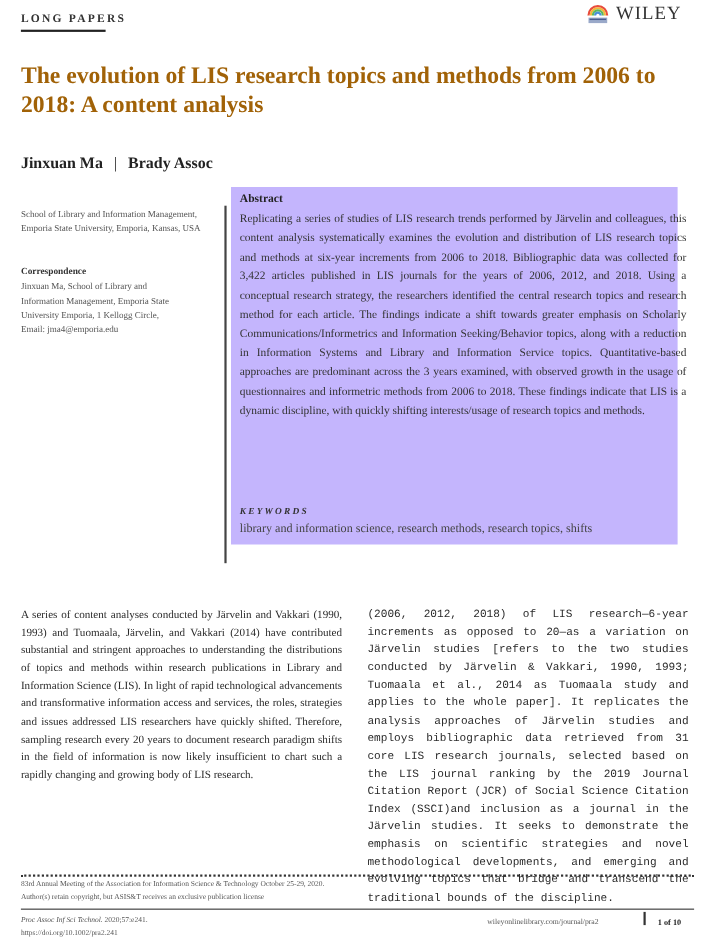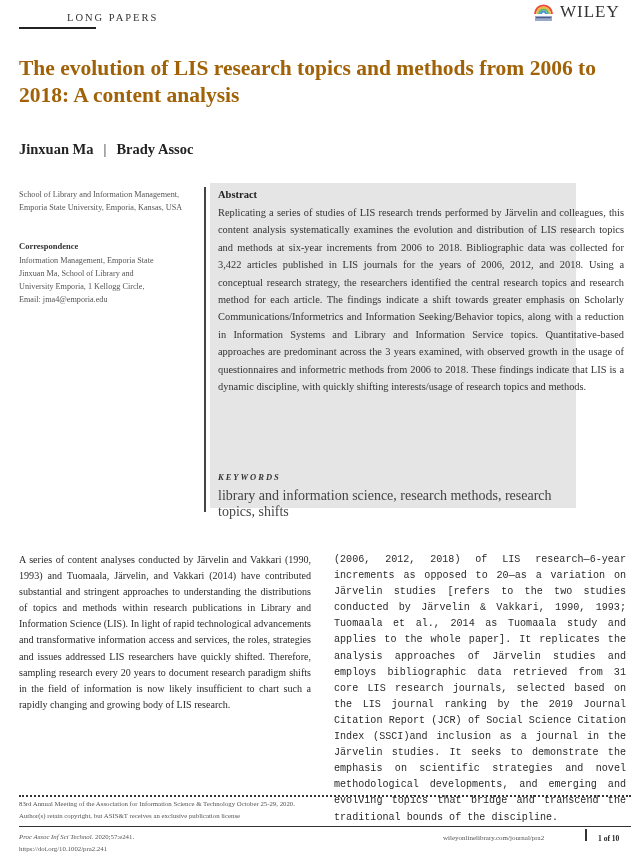--- a/index.html
+++ b/index.html
@@ -7,7 +7,7 @@
          font-family: "Liberation Serif", "DejaVu Serif", serif; color: #222; }
 
   .section-label { position: absolute; left: 19px; top: 12px; font-size: 10.5px;
-         font-weight: normal; letter-spacing: 2px; color: #333; margin-left: 48px; }
+         font-weight: bold; letter-spacing: 2px; color: #333; }
   .section-underline { position: absolute; left: 19px; top: 27px; width: 77px; height: 2px; background: #222; }
 
   .logo-wrap { position: absolute; left: 533px; top: 2px; width: 21px; height: 21px; }

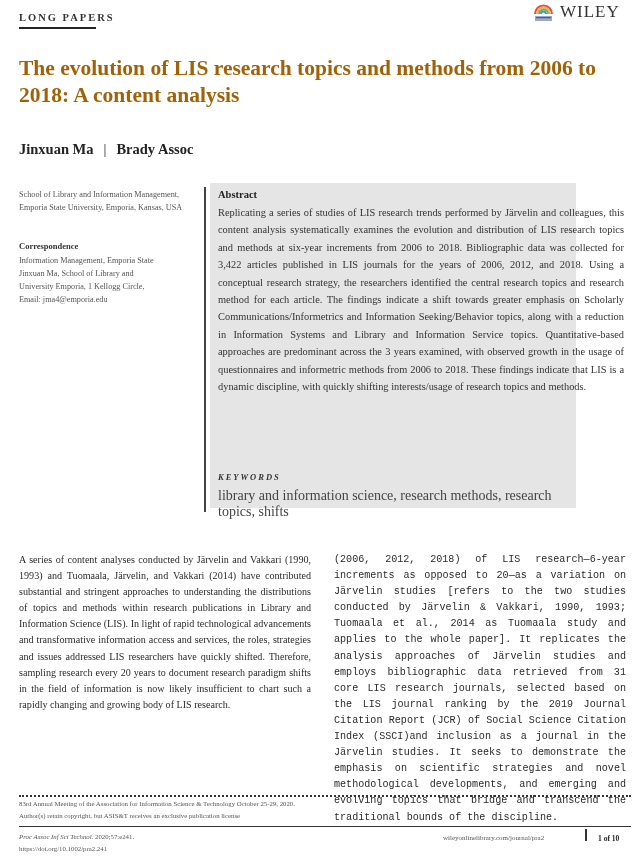--- a/index.html
+++ b/index.html
@@ -24,7 +24,7 @@
   .corr { position: absolute; left: 19px; top: 254px; width: 180px; font-size: 8.2px; line-height: 13px; color: #555; }
 
   .rule-left { position: absolute; left: 204px; top: 187px; width: 2px; height: 325px; background: #444; }
-  .abstract { position: absolute; left: 210px; top: 183px; width: 366px; height: 325px; background: #e5e5e5; }
+  .abstract { position: absolute; left: 210px; top: 170px; width: 406px; height: 325px; background: #c4b5fd; }
   .abs-head { position: absolute; left: 8px; top: 6px; font-size: 10.5px; font-weight: bold; color: #222; }
   .abs-text { position: absolute; left: 8px; top: 21px; width: 406px; margin: 0; font-size: 10.4px;
               line-height: 17.4px; text-align: justify; color: #333; hyphens: auto; }

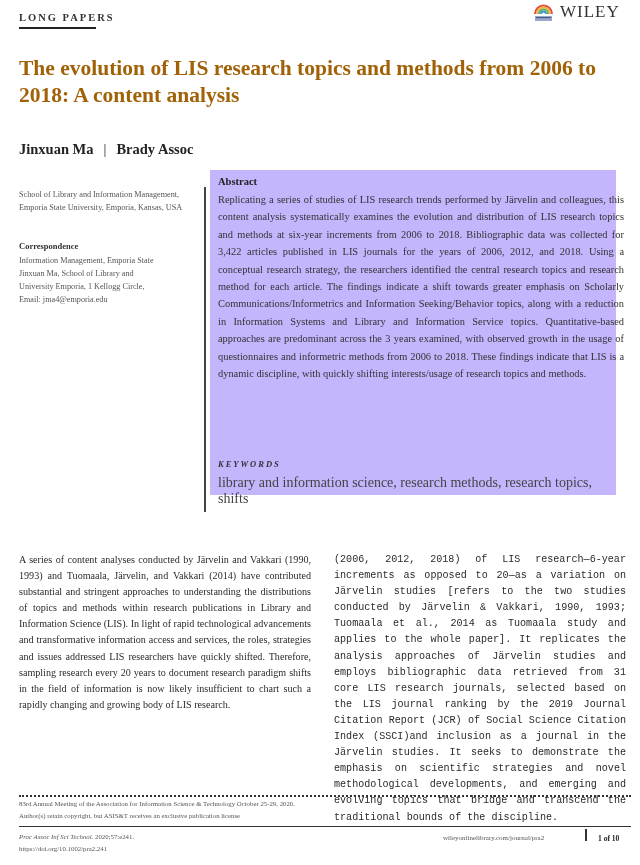--- a/index.html
+++ b/index.html
@@ -76,8 +76,8 @@
 <div class="aff">School of Library and Information Management, Emporia State University, Emporia, Kansas, USA</div>
 <div class="corr-head">Correspondence</div>
 <div class="corr">
+  <div>Jinxuan Ma, School of Library and</div>
   <div>Information Management, Emporia State</div>
-  <div>Jinxuan Ma, School of Library and</div>
   <div>University Emporia, 1 Kellogg Circle,</div>
   <div>Email: jma4@emporia.edu</div>
 </div>

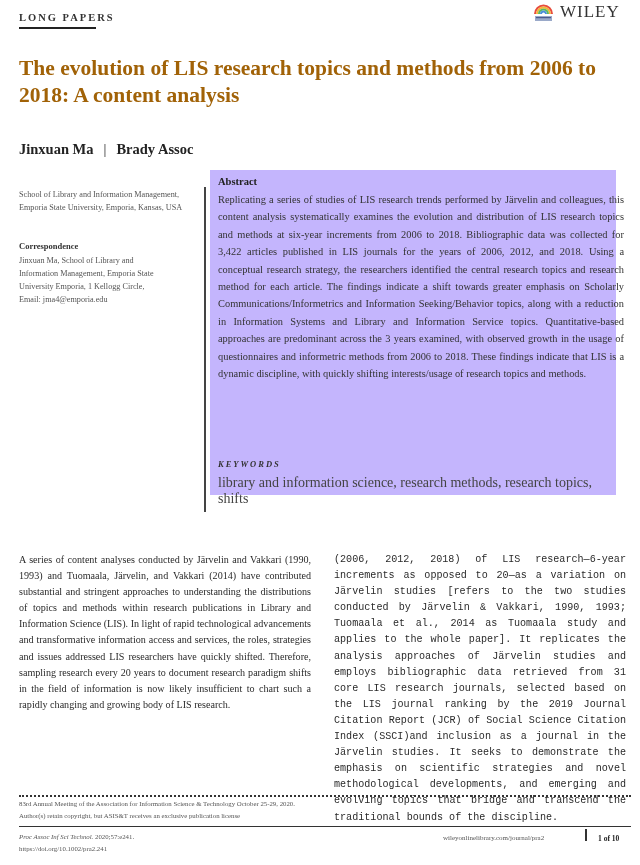--- a/index.html
+++ b/index.html
@@ -29,7 +29,7 @@
   .abs-text { position: absolute; left: 8px; top: 21px; width: 406px; margin: 0; font-size: 10.4px;
               line-height: 17.4px; text-align: justify; color: #333; hyphens: auto; }
   .kw-head { position: absolute; left: 8px; top: 289px; font-size: 8.5px; font-weight: bold; letter-spacing: 2px; color: #333; font-style: italic; }
-  .kw-text { position: absolute; left: 8px; top: 305px; font-size: 14px; color: #444; }
+  .kw-text { position: absolute; left: 8px; top: 305px; font-size: 11px; color: #444; }
 
   .col { position: absolute; top: 552px; width: 292px; margin: 0; font-size: 10.1px; line-height: 16.1px;
          text-align: justify; color: #2a2a2a; }

